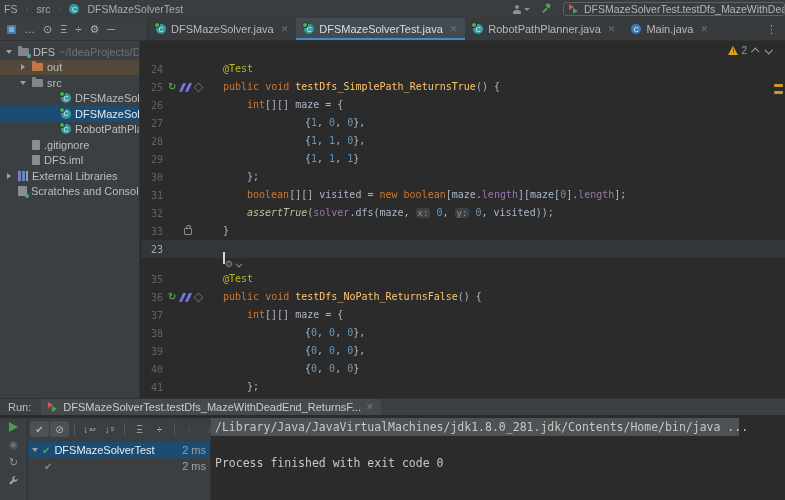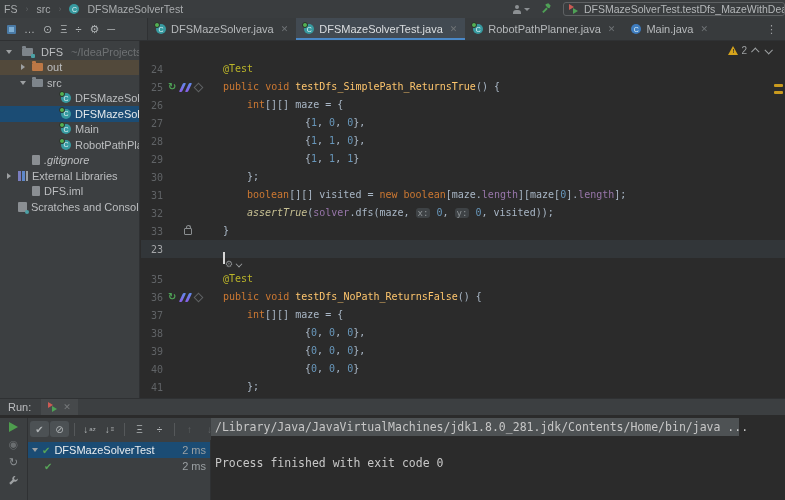--- a/index.html
+++ b/index.html
@@ -192,7 +192,7 @@
 </div>
 
 <div class="abs ppanel" id="ptree">
-    <div class="trow" style="padding-left: 4px; gap: 8px;">
+    <div class="trow" style="padding-left: 4px;">
       <span class="chev">
         <span class="tri-d"></span>
       </span>

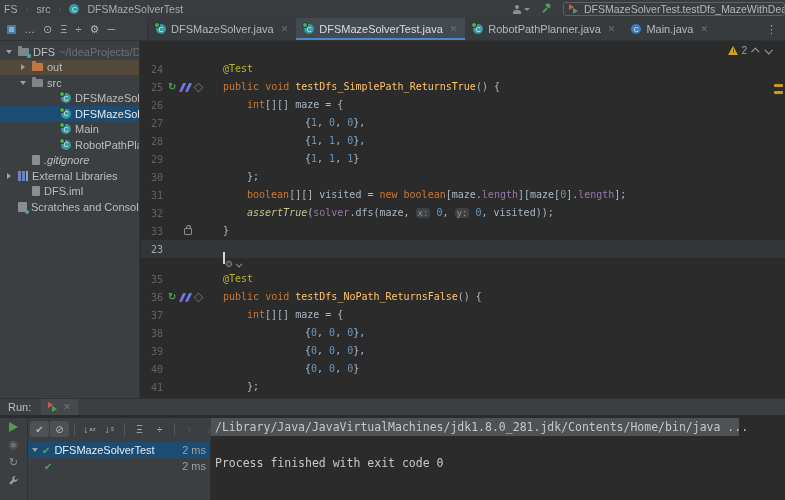--- a/index.html
+++ b/index.html
@@ -227,11 +227,6 @@
     <div class="trow" style="padding-left: 47px;">
       <span class="chev"></span>
       <span class="cicon dot"></span>
-      <span>Main</span>
-    </div>
-    <div class="trow" style="padding-left: 47px;">
-      <span class="chev"></span>
-      <span class="cicon dot"></span>
       <span>RobotPathPlanner</span>
     </div>
     <div class="trow" style="padding-left: 18px; font-style: italic;">

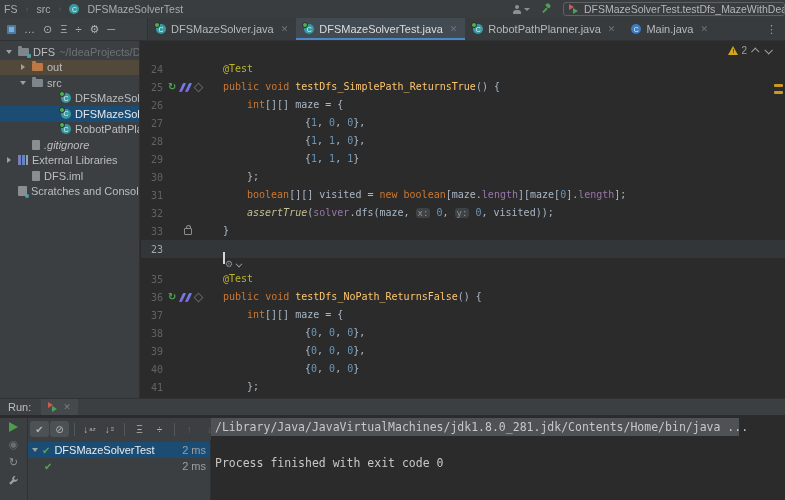--- a/index.html
+++ b/index.html
@@ -229,7 +229,7 @@
       <span class="cicon dot"></span>
       <span>RobotPathPlanner</span>
     </div>
-    <div class="trow" style="padding-left: 18px; font-style: italic;">
+    <div class="trow" style="padding-left: 18px;">
       <span class="chev"></span>
       <span class="fileic"></span>
       <span>.gitignore</span>

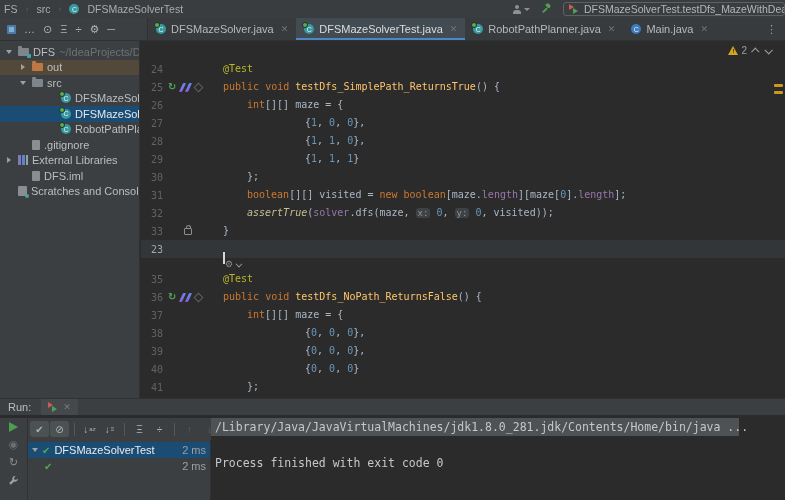--- a/index.html
+++ b/index.html
@@ -234,17 +234,17 @@
       <span class="fileic"></span>
       <span>.gitignore</span>
     </div>
+    <div class="trow" style="padding-left: 18px;">
+      <span class="chev"></span>
+      <span class="fileic"></span>
+      <span>DFS.iml</span>
+    </div>
     <div class="trow" style="padding-left: 4px;">
       <span class="chev">
         <span class="tri-r"></span>
       </span>
       <span class="libic"></span>
       <span>External Libraries</span>
-    </div>
-    <div class="trow" style="padding-left: 18px;">
-      <span class="chev"></span>
-      <span class="fileic"></span>
-      <span>DFS.iml</span>
     </div>
     <div class="trow" style="padding-left: 4px;">
       <span class="chev"></span>

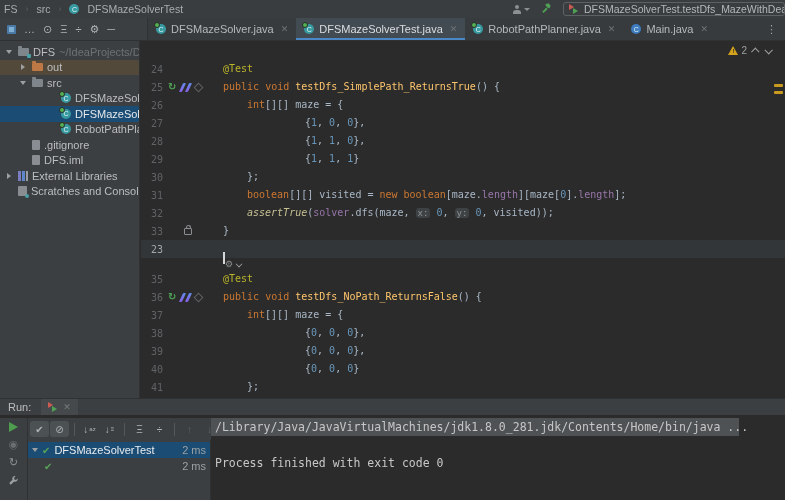--- a/index.html
+++ b/index.html
@@ -383,6 +383,7 @@
   <span class="runlabel">Run:</span>
   <span class="runtab">
     <span class="junit"></span>
+    <span>DFSMazeSolverTest.testDfs_MazeWithDeadEnd_ReturnsF...</span>
     <span class="x">✕</span>
   </span>
 </div>

